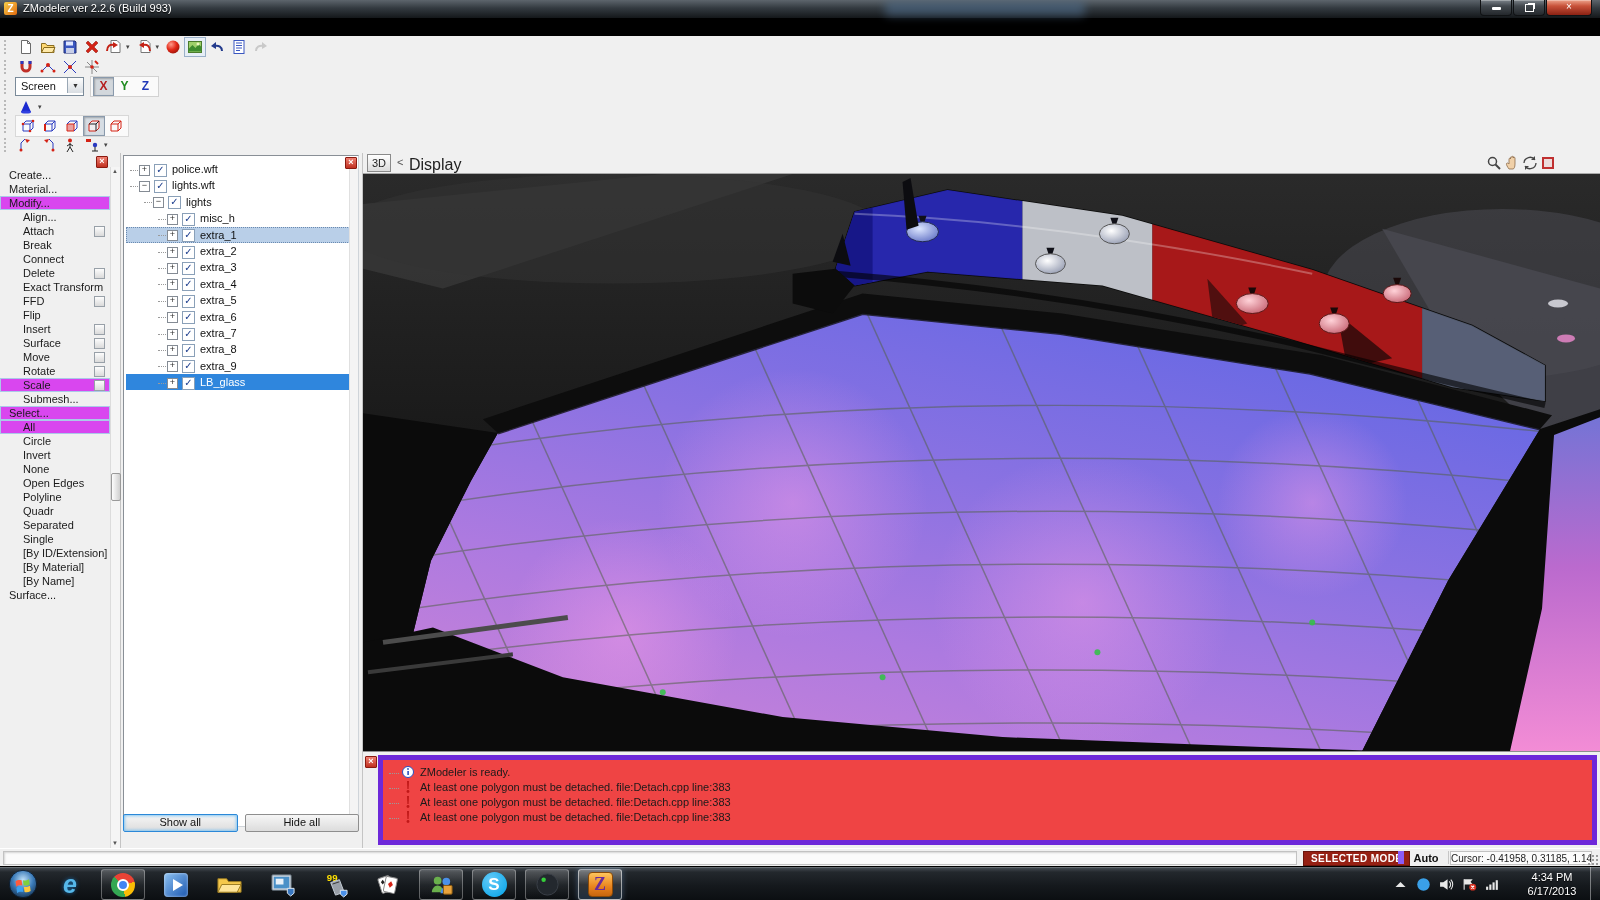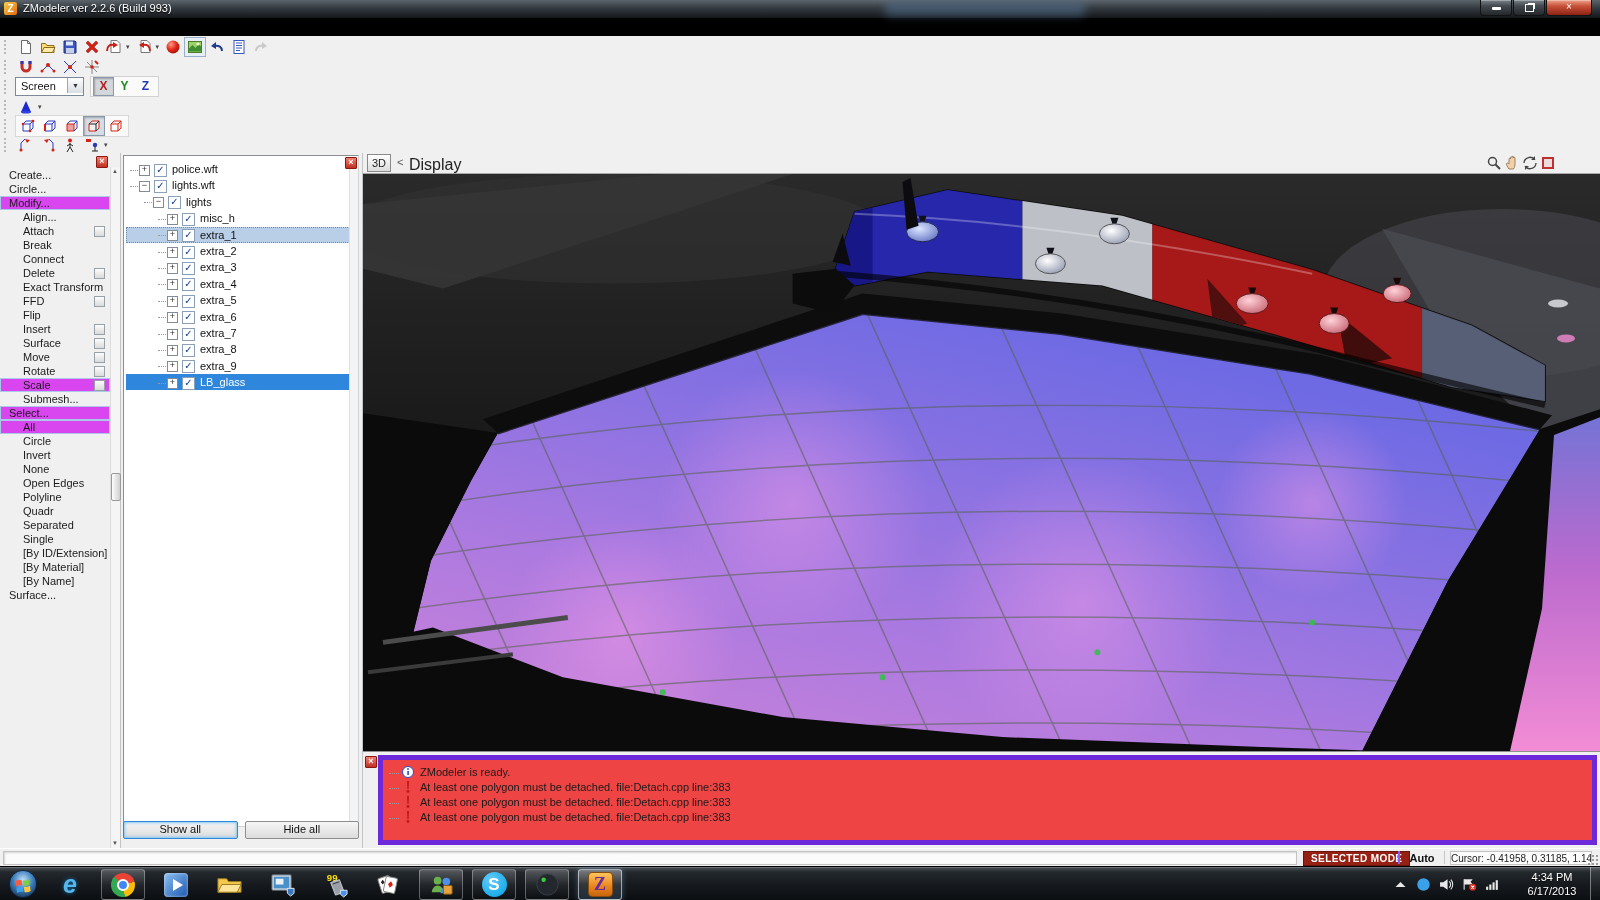--- a/index.html
+++ b/index.html
@@ -394,7 +394,7 @@
     <span class="panel-close cmd-close">×</span>
     <div class="cmd-list" id="cmd-list">
         <div class="cmd-item"><span>Create...</span></div>
-        <div class="cmd-item"><span>Circle...</span></div>
+        <div class="cmd-item"><span>Material...</span></div>
         <div class="cmd-item hl"><span>Modify...</span></div>
         <div class="cmd-item ind"><span>Align...</span></div>
         <div class="cmd-item ind"><span>Attach</span><span class="cmd-check"></span></div>

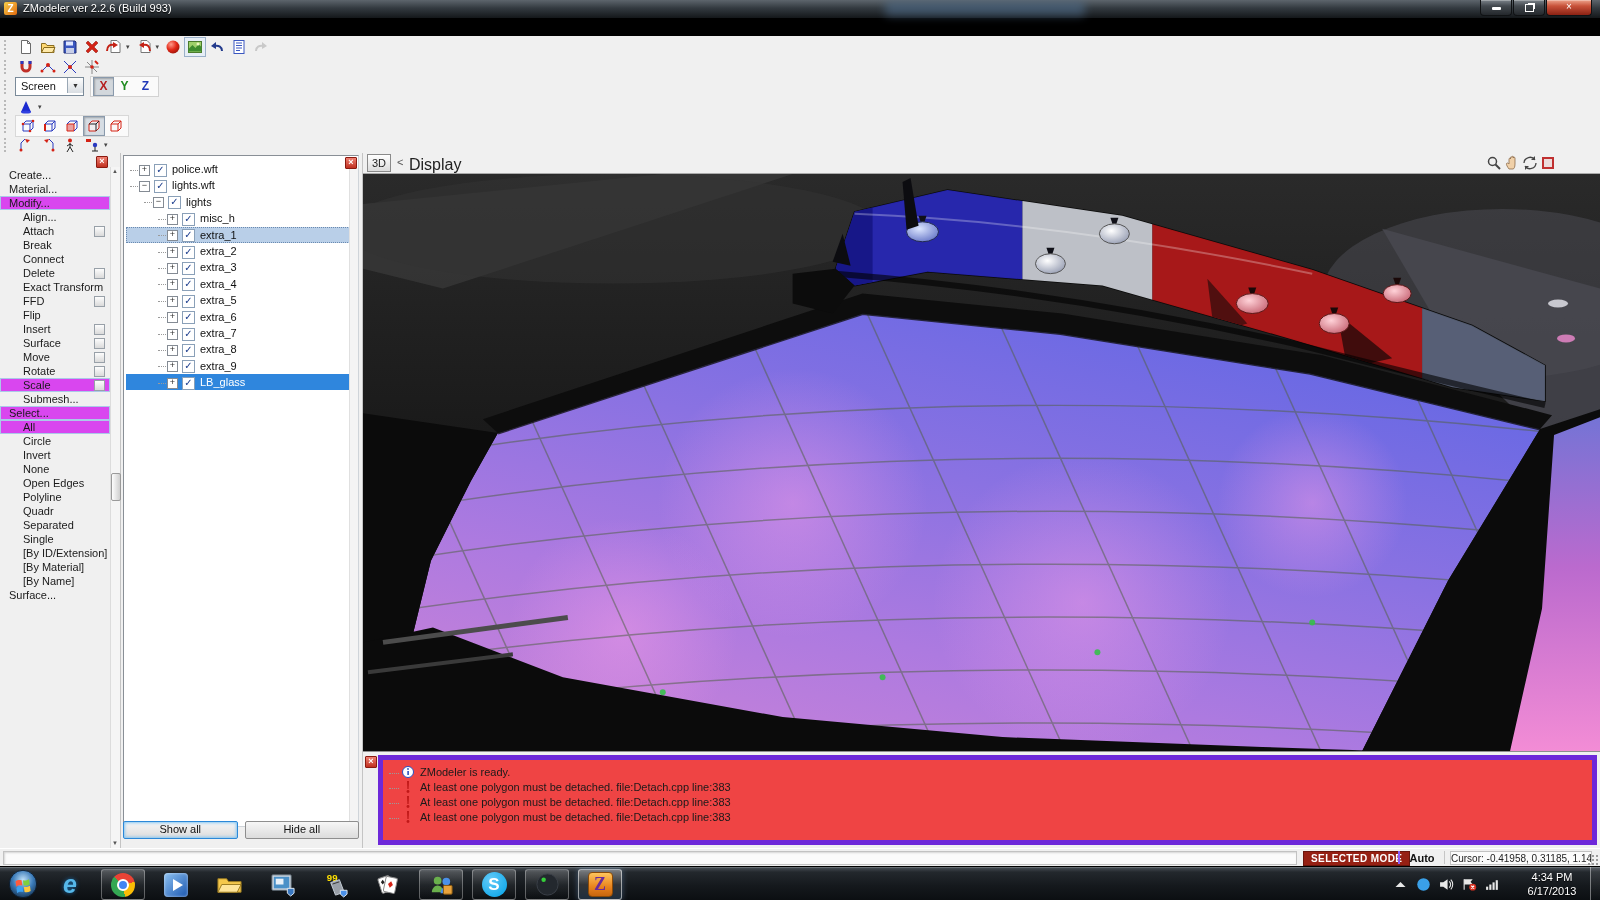--- a/index.html
+++ b/index.html
@@ -65,7 +65,7 @@
   .t-chk{display:inline-block;width:11px;height:11px;border:1px solid #8aa0b8;background:#fff;color:#1b3c8c;font-size:10px;font-weight:bold;line-height:10px;text-align:center;vertical-align:middle;margin-right:5px;}
   .t-dash{display:inline-block;width:8px;border-top:1px dotted #9a9a9a;vertical-align:middle;margin-right:1px;}
   .tree-vscroll{position:absolute;right:0;top:12px;bottom:0;width:8px;background:#f4f4f4;border-left:1px solid #e0e0e0;}
-  .tree-btns{position:absolute;left:2px;right:3px;bottom:2px;height:32px;display:flex;gap:7px;align-items:center;}
+  .tree-btns{position:absolute;left:2px;right:3px;bottom:2px;height:32px;display:flex;gap:7px;}
   .tbtn{flex:1;height:16px;font-size:11px;color:#111;background:linear-gradient(#f6f6f6,#dcdcdc);border:1px solid #8e8e8e;border-radius:2px;text-align:center;line-height:15px;}
   .tbtn.focus{border-color:#2b88d8;box-shadow:inset 0 0 3px 1px #85c6f2;}
   

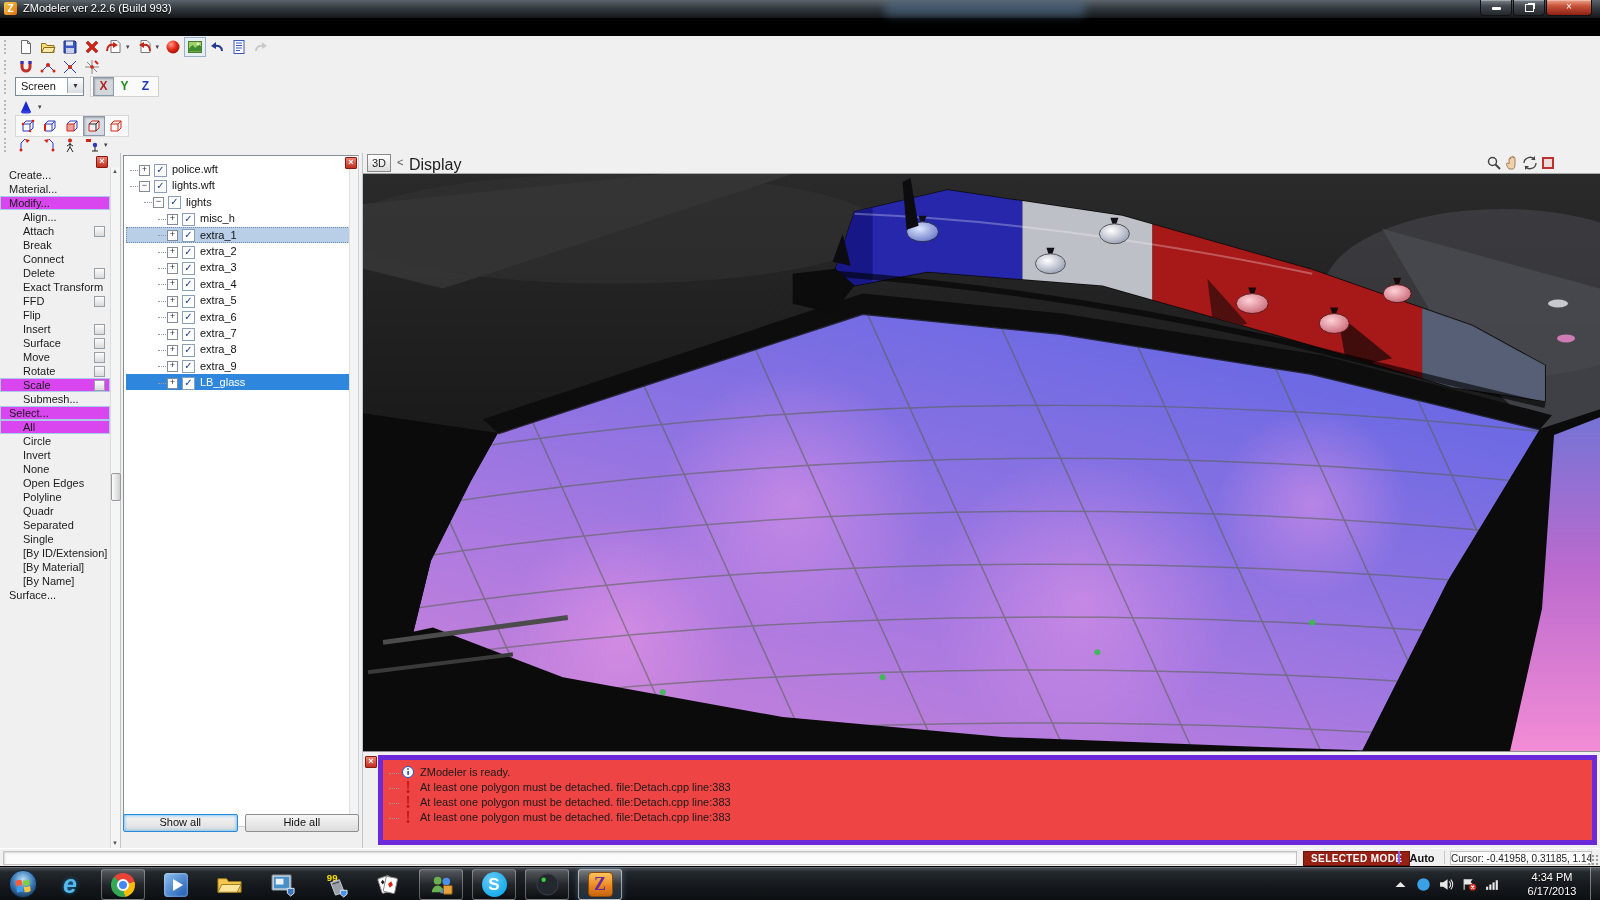--- a/index.html
+++ b/index.html
@@ -91,7 +91,7 @@
   .statusbar{position:absolute;left:0;right:0;top:848px;height:18px;background:#f0f0f0;border-top:1px solid #fff;font-size:11px;}
   .sb-left{position:absolute;left:3px;top:2px;width:1292px;height:12px;background:#fbfbfb;border:1px solid #c2c2c2;box-shadow:inset 1px 1px 2px rgba(0,0,0,.15);}
   .sb-badge{position:absolute;left:1303px;top:2px;height:13px;padding:0 7px;background:#962013;color:#fff;font-weight:bold;font-size:10px;line-height:14px;letter-spacing:.4px;border:1px solid #6a150c;}
-  .sb-auto{position:absolute;left:1398px;top:2px;width:44px;height:13px;font-weight:bold;line-height:14px;text-align:center;color:#111;border-left:2px solid #8b5cf6;border-right:1px solid #c6c6c6;}
+  .sb-auto{position:absolute;left:1398px;top:2px;width:44px;height:13px;font-weight:bold;line-height:14px;text-align:center;color:#111;border-left:6px solid #8b5cf6;border-right:1px solid #c6c6c6;}
   .sb-cursor{position:absolute;left:1450px;top:2px;width:140px;height:12px;font-size:10px;line-height:13px;color:#222;background:#fbfbfb;border:1px solid #c2c2c2;text-align:center;white-space:nowrap;overflow:hidden;}
   .sb-grip{position:absolute;right:1px;bottom:1px;width:12px;height:12px;
     background-image:radial-gradient(#9a9a9a 1px,transparent 1.3px);background-size:4px 4px;}

